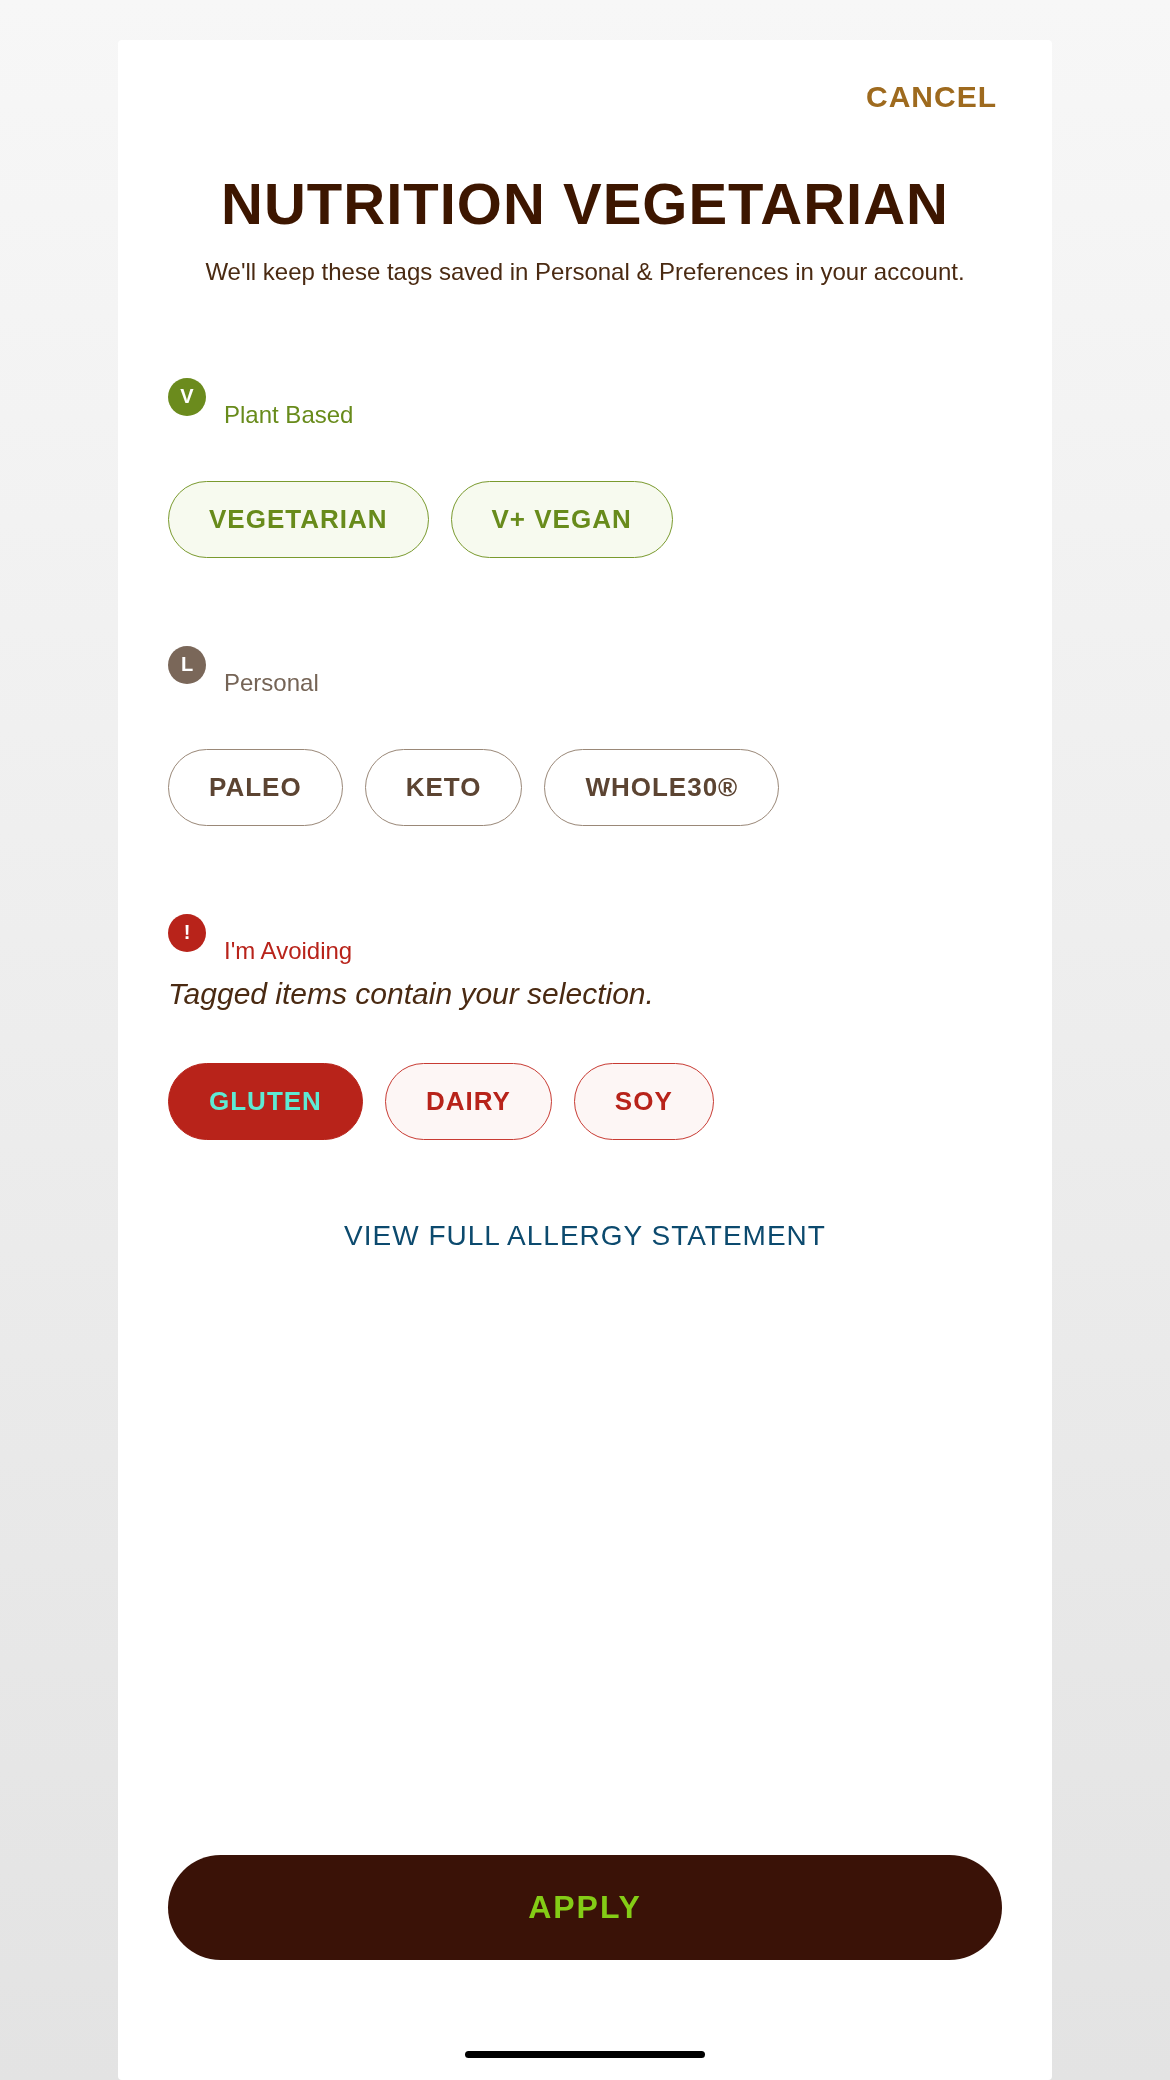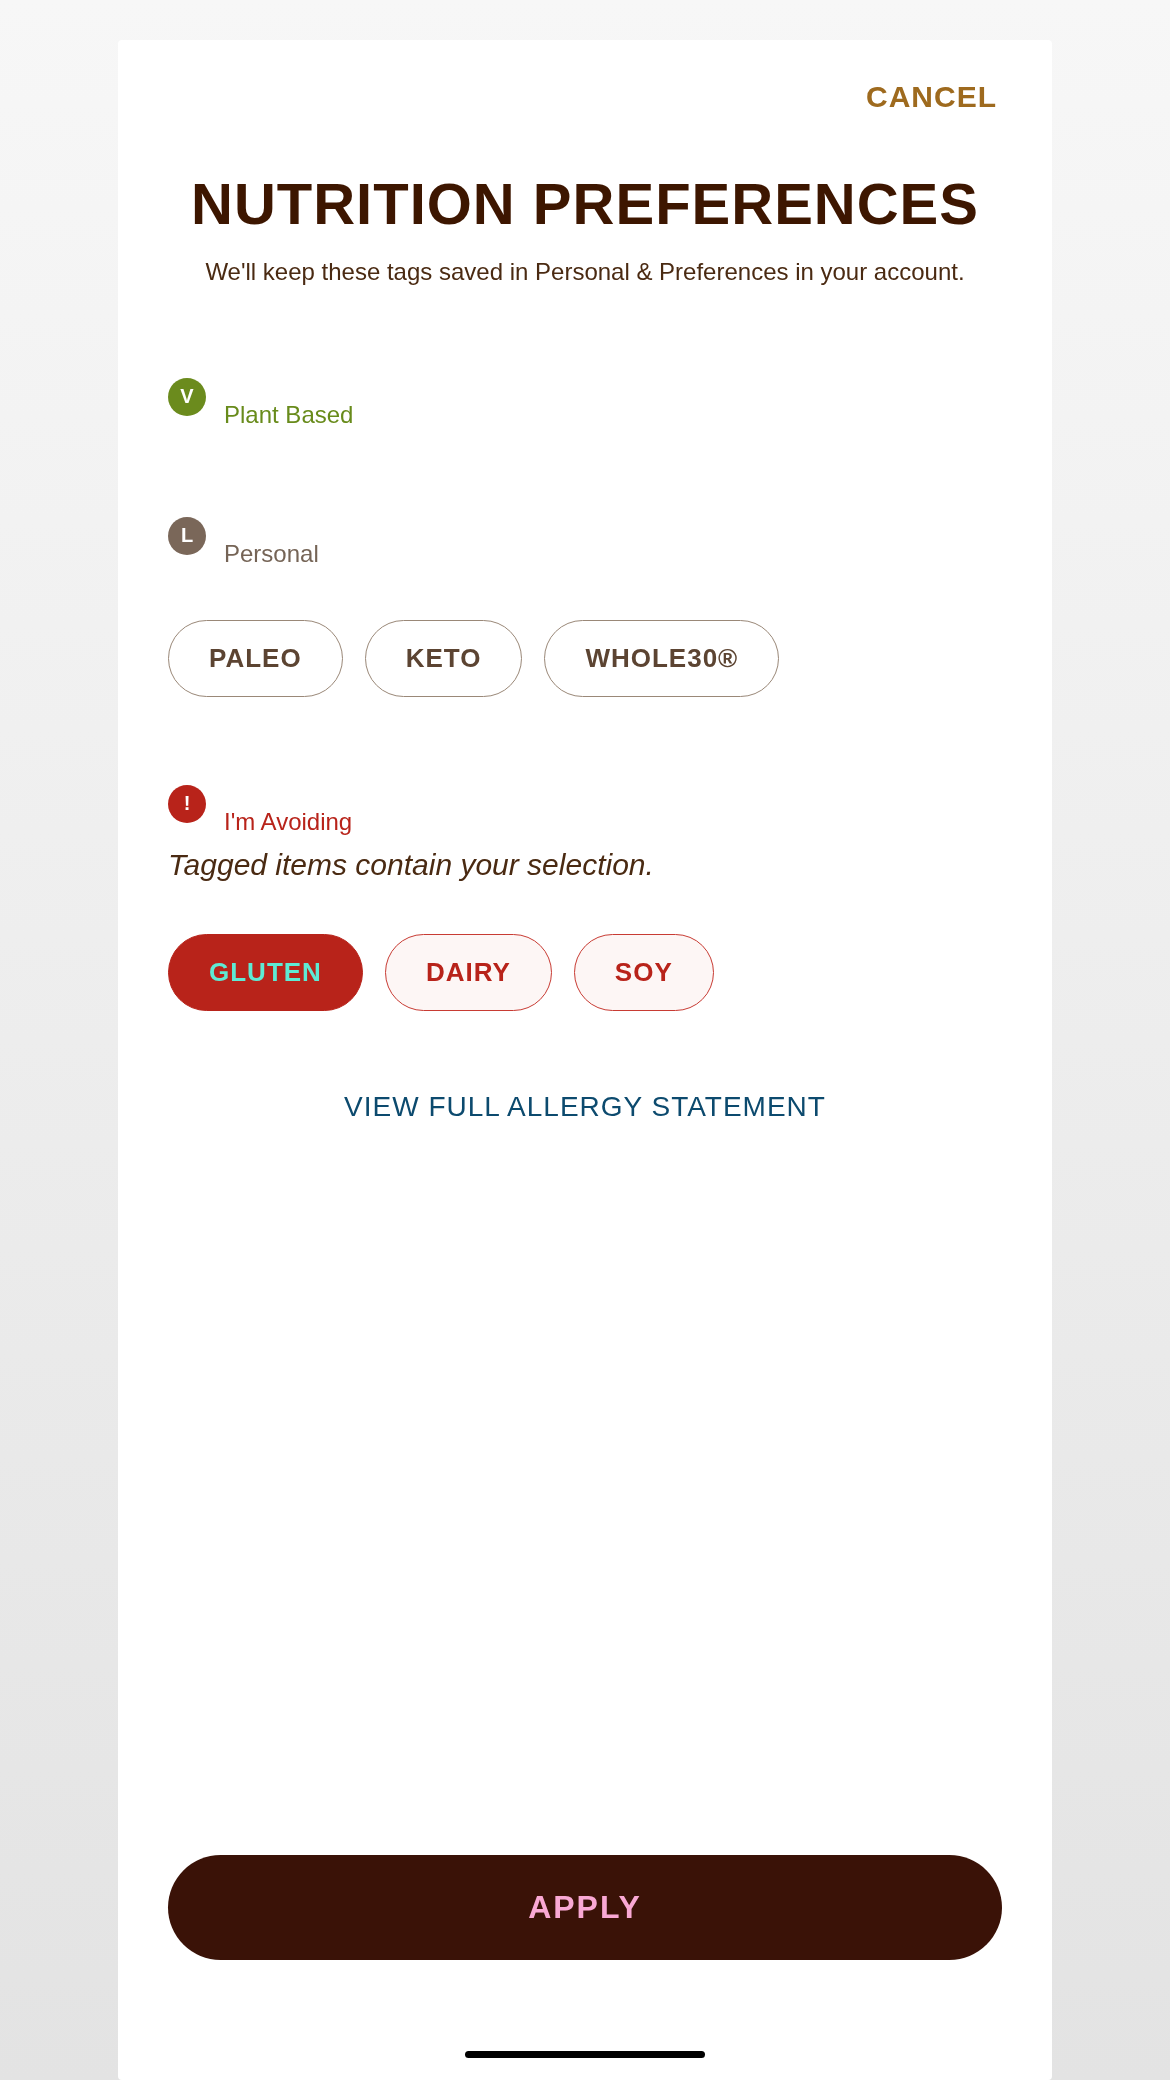--- a/index.html
+++ b/index.html
@@ -144,7 +144,7 @@
 
 <div class="panel">
   <div class="cancel-link">CANCEL</div>
-  <h1 class="title">NUTRITION PREFERENCES</h1>
+  <h1 class="title">NUTRITION VEGETARIAN</h1>
   <p class="subtitle">We'll keep these tags saved in Personal &amp; Preferences in your account.</p>
 
   <div class="section">

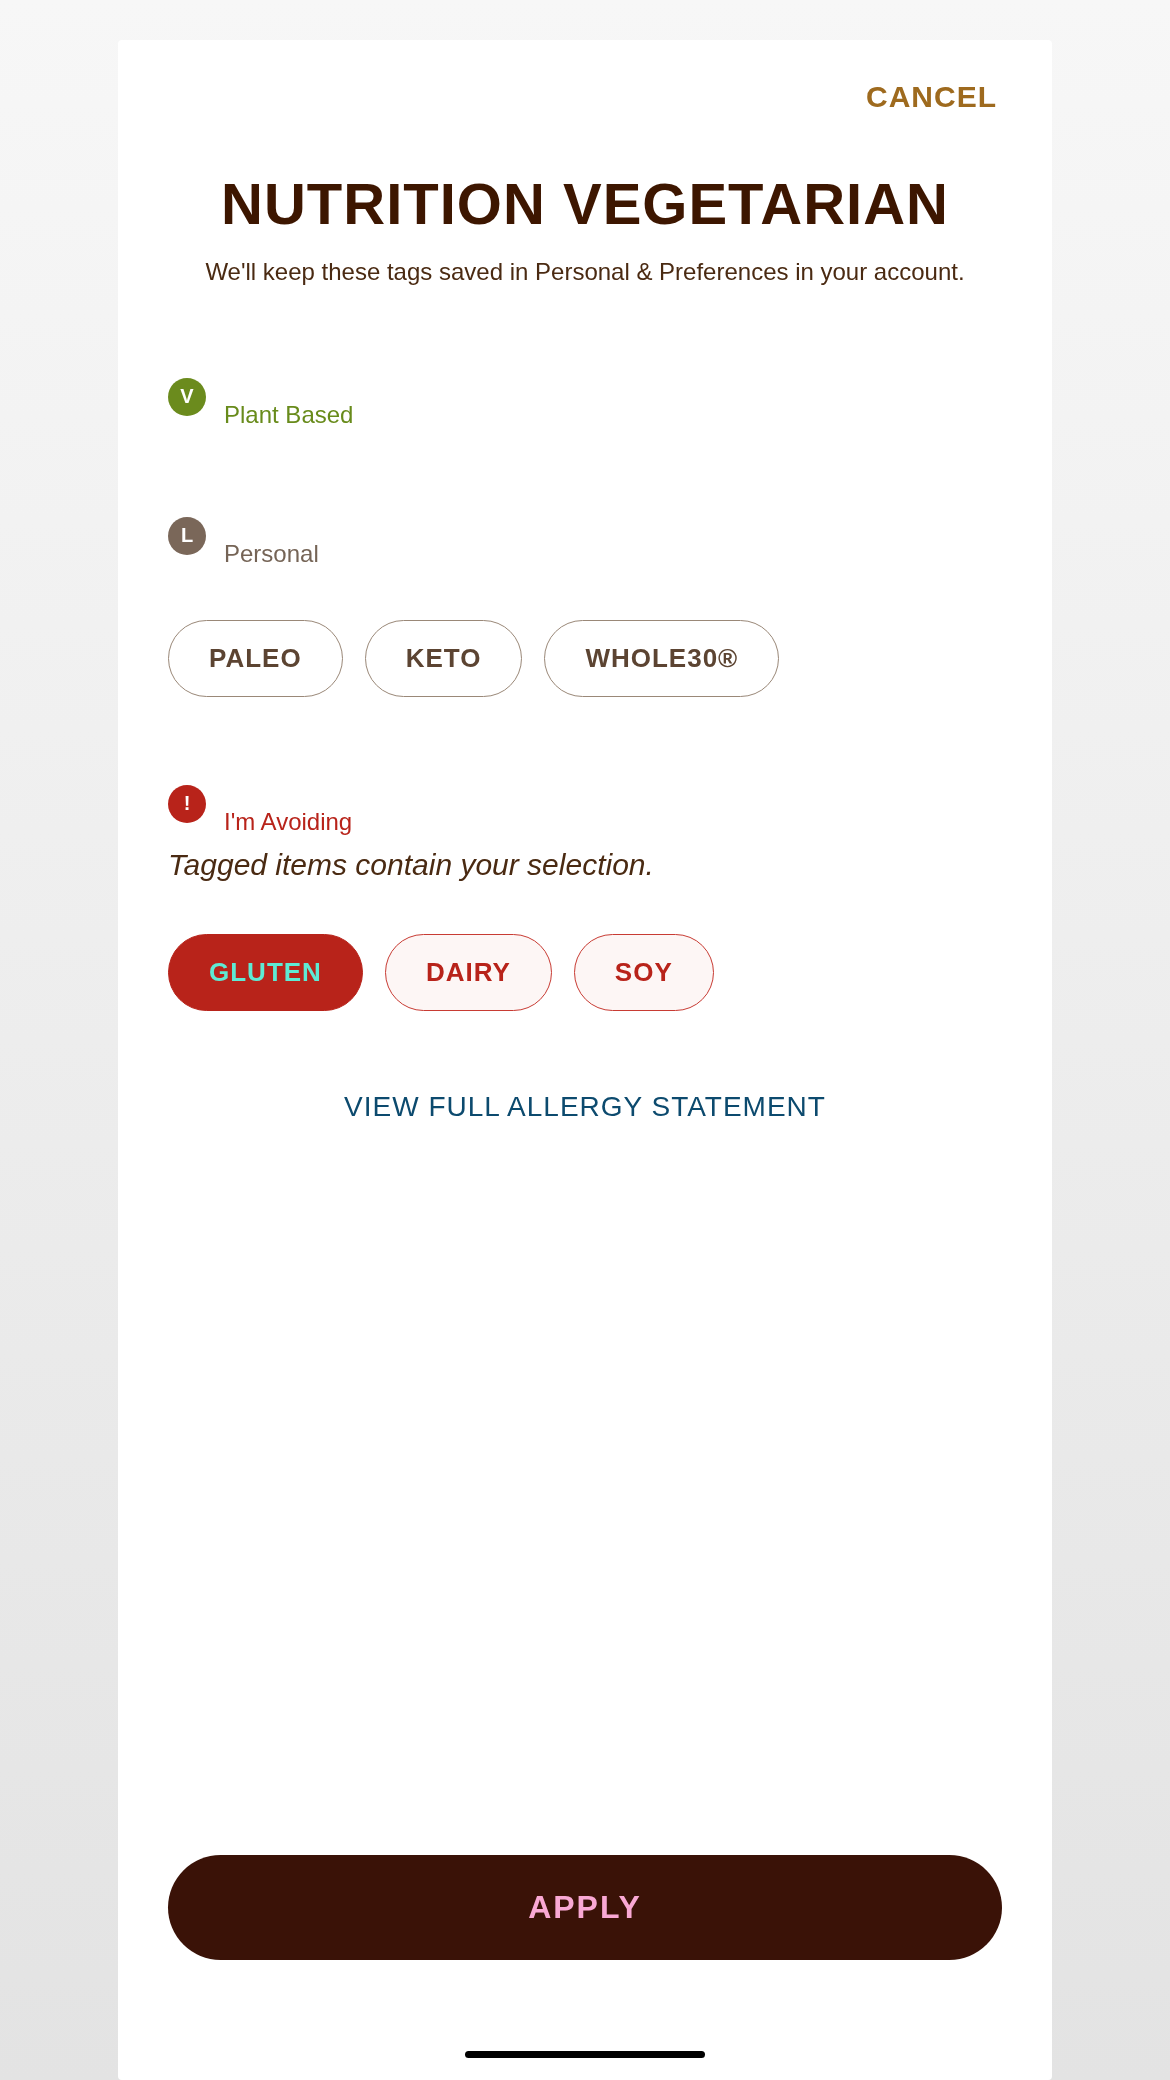--- a/index.html
+++ b/index.html
@@ -152,6 +152,10 @@
       <div class="badge green">V</div>
       <div class="section-title green">Plant Based</div>
     </div>
+    <div class="chips">
+      <div class="chip green">VEGETARIAN</div>
+      <div class="chip green">V+ VEGAN</div>
+    </div>
   </div>
 
   <div class="section">

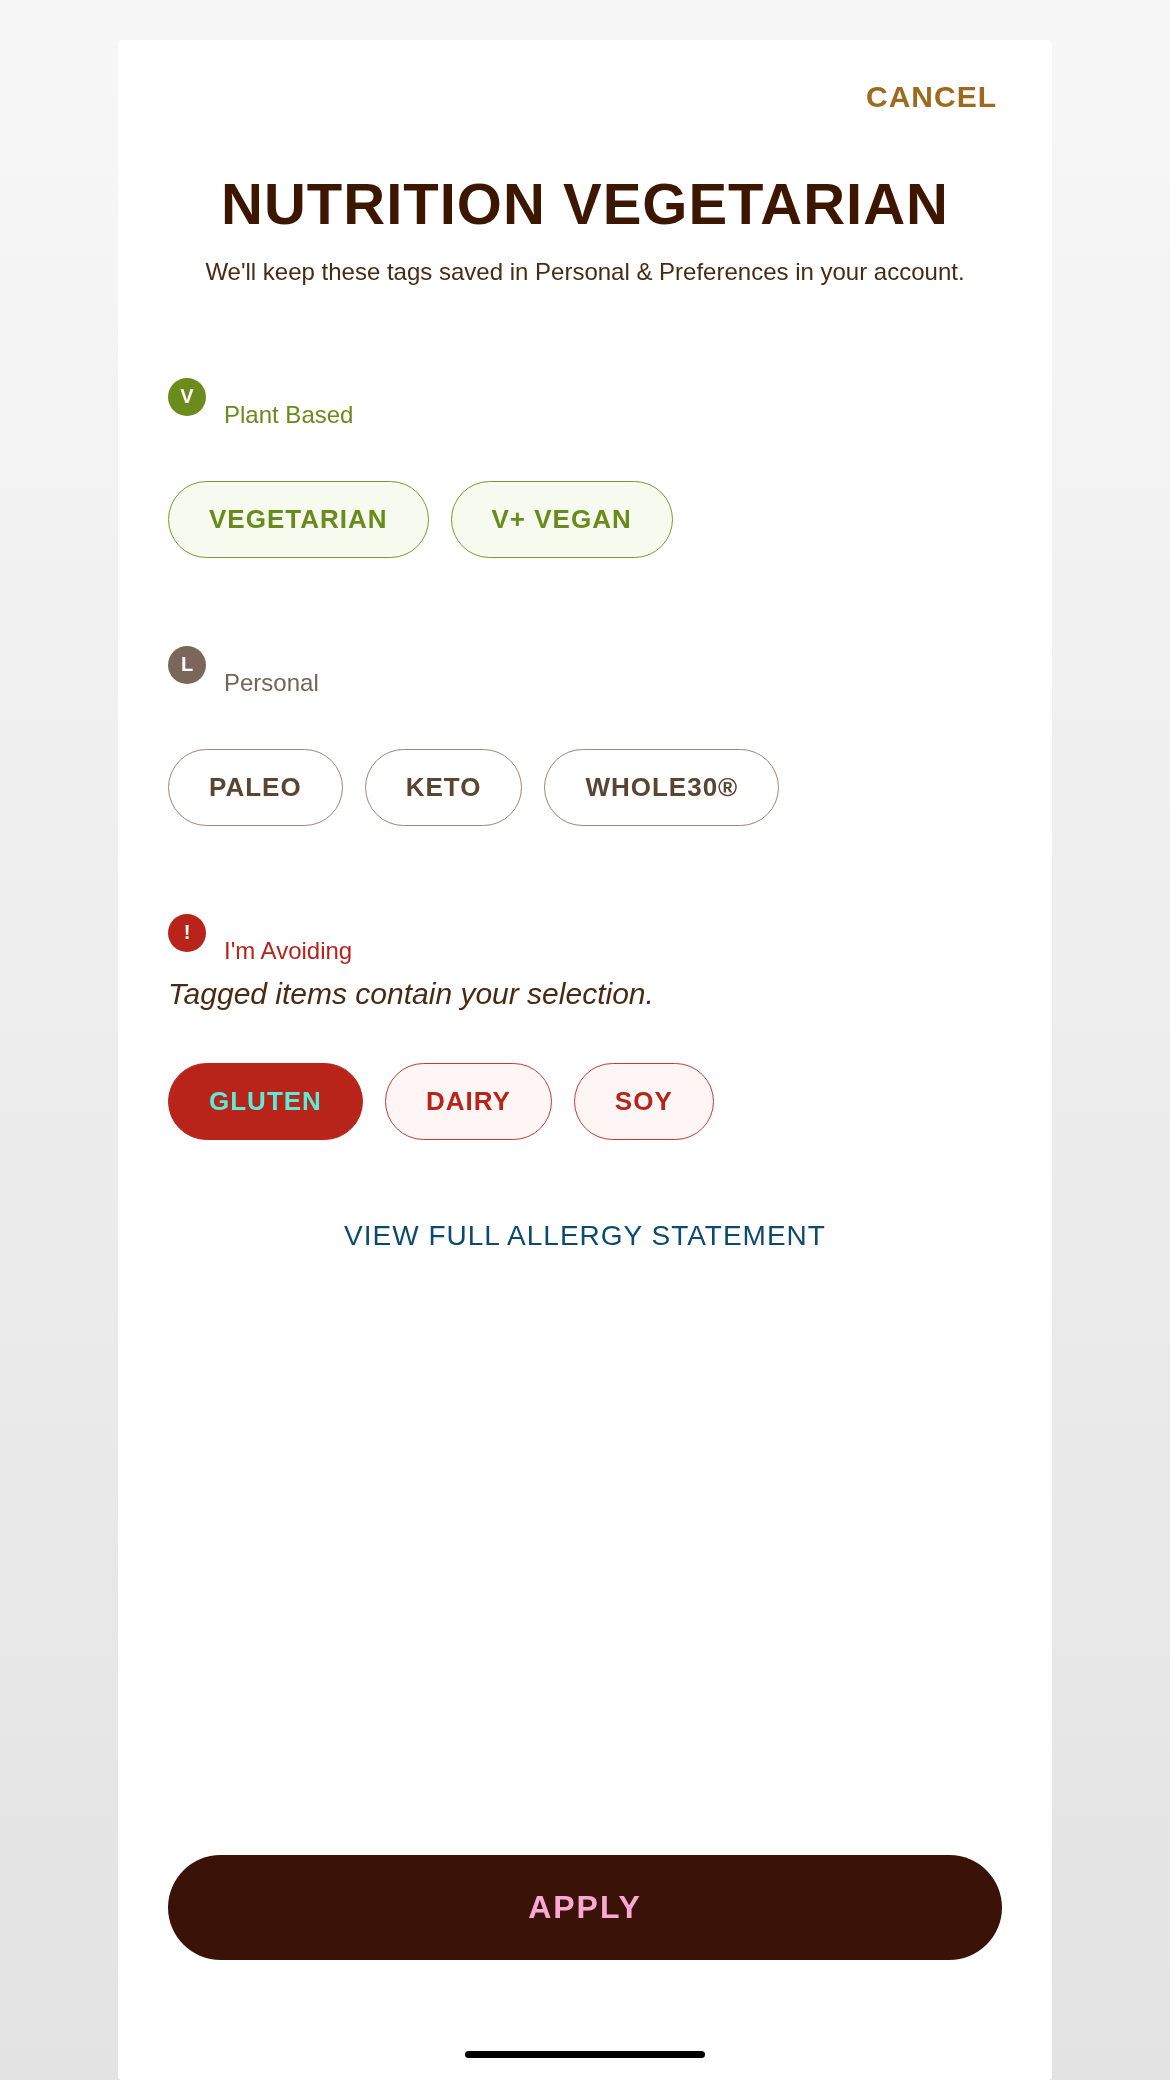--- a/index.html
+++ b/index.html
@@ -116,7 +116,7 @@
       right: 50px;
       bottom: 120px;
       background: #3a1207;
-      color: #f9a8d4;
+      color: #84cc16;
       font-size: 32px;
       font-weight: 700;
       letter-spacing: 2px;

